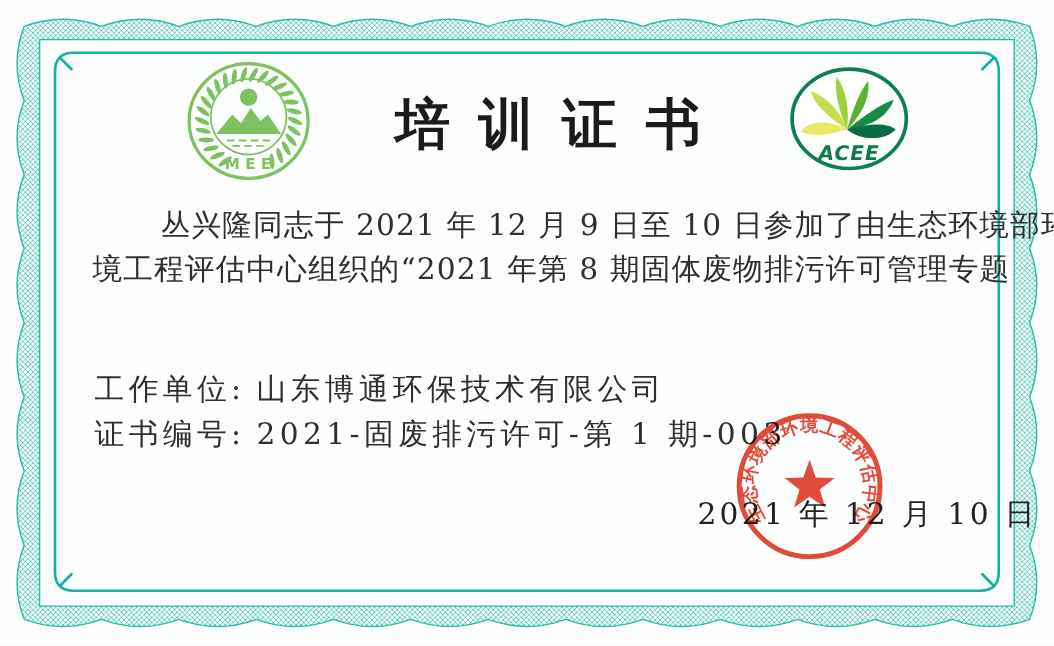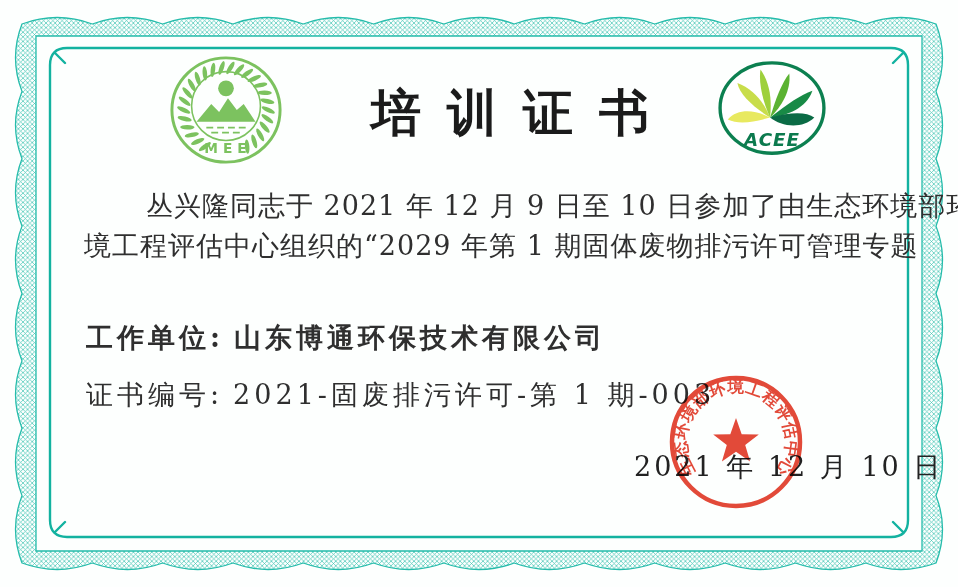--- a/index.html
+++ b/index.html
@@ -19,7 +19,7 @@
   .logo-mee{left:167px;top:50px;width:118px;height:120px;}
   .logo-acee{left:714px;top:58px;width:116px;height:100px;}
   .title{
-    position:absolute;left:310px;top:80px;width:400px;
+    position:absolute;left:298px;top:80px;width:400px;
     text-align:center;font-size:50px;font-weight:bold;color:#1b1b1b;
     letter-spacing:26px;text-indent:26px;white-space:nowrap;
   }

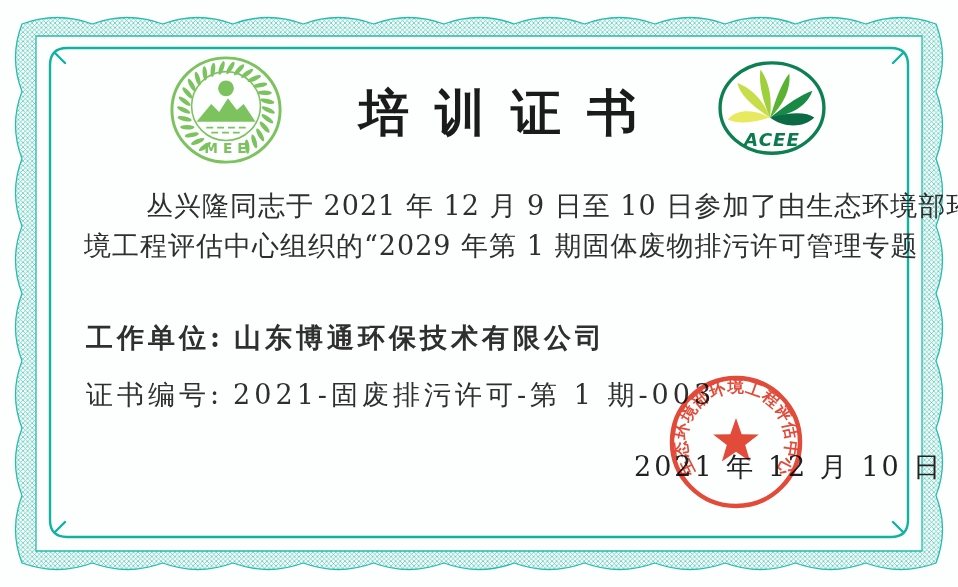--- a/index.html
+++ b/index.html
@@ -123,7 +123,7 @@
 
   <div class="para">
     <div class="line indent">丛兴隆同志于 2021 年 12 月 9 日至 10 日参加了由生态环境部环</div>
-    <div class="line">境工程评估中心组织的“2029 年第 1 期固体废物排污许可管理专题</div>
+    <div class="line">境工程评估中心组织的“2021 年第 8 期固体废物排污许可管理专题</div>
   </div>
 
   <div class="field field-work">

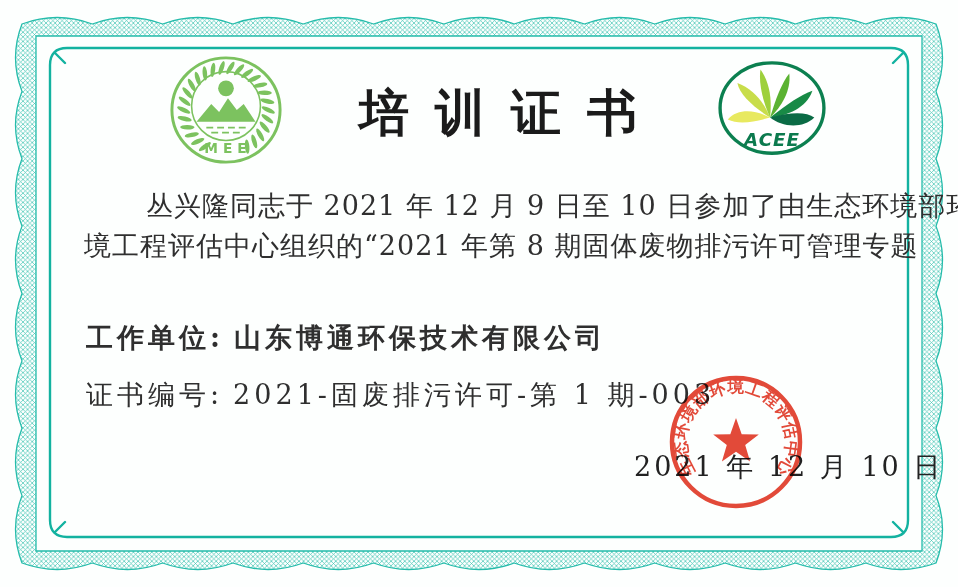--- a/index.html
+++ b/index.html
@@ -34,7 +34,7 @@
     position:absolute;left:86px;font-size:27px;color:#2f2f2f;
     letter-spacing:4px;white-space:nowrap;
   }
-  .field-work{top:320px;font-weight:bold;}
+  .field-work{top:336px;}
   .field-certno{top:377px;text-align:right;}
   .field .label{margin-right:10px;}
   .date{

